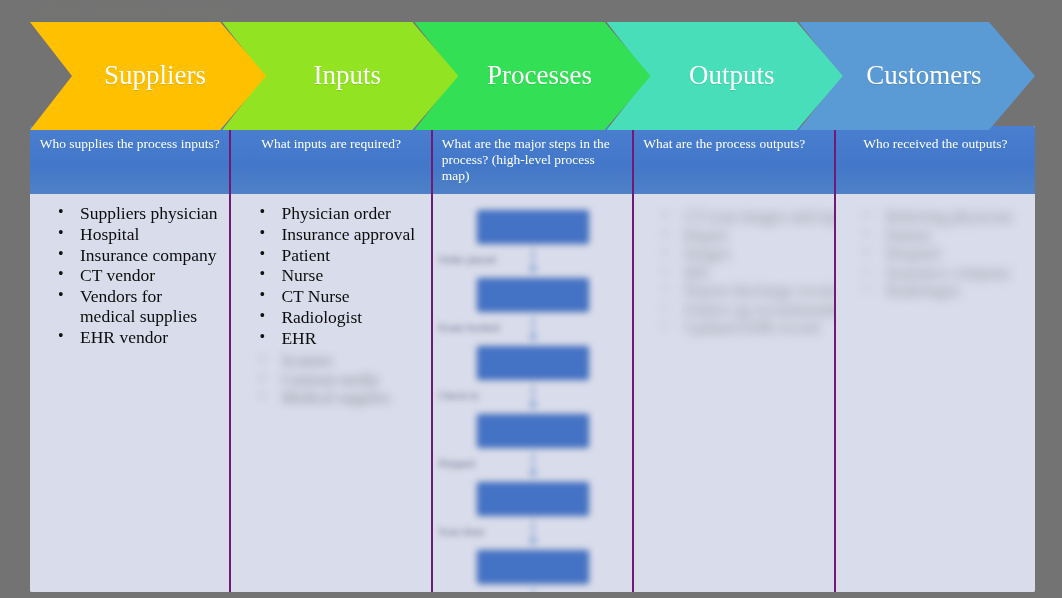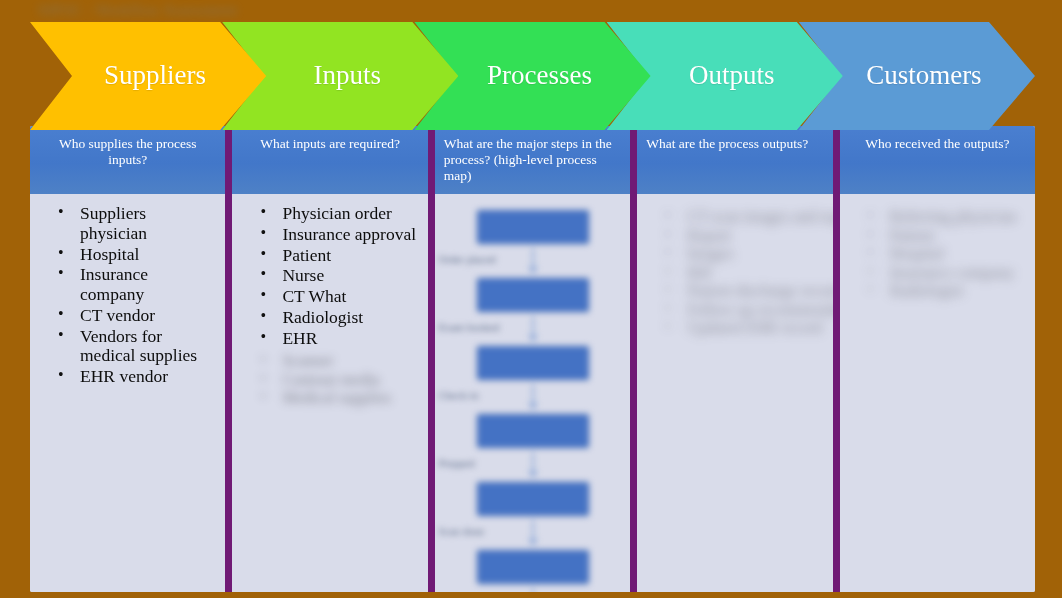--- a/index.html
+++ b/index.html
@@ -15,7 +15,7 @@
     position: relative;
     width: 1062px;
     height: 598px;
-    background: #a16207;
+    background: #737373;
   }
 
   

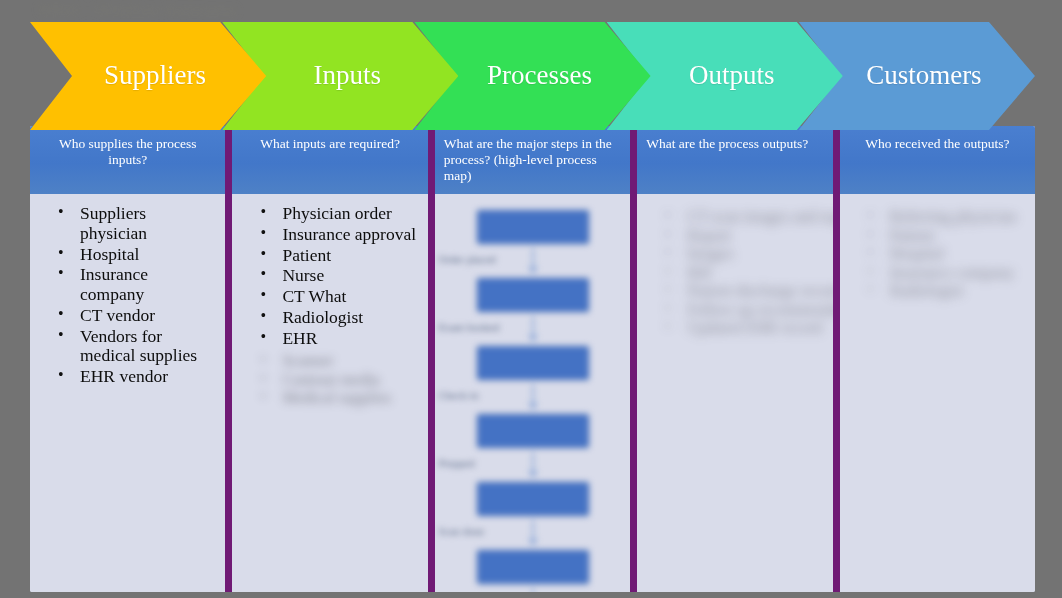--- a/index.html
+++ b/index.html
@@ -72,7 +72,7 @@
     display: flex;
     flex-direction: column;
     min-width: 0;
-    border-right: 7px solid #701a75;
+    border-right: 2px solid #701a75;
   }
   .col:last-child { border-right: none; }
 

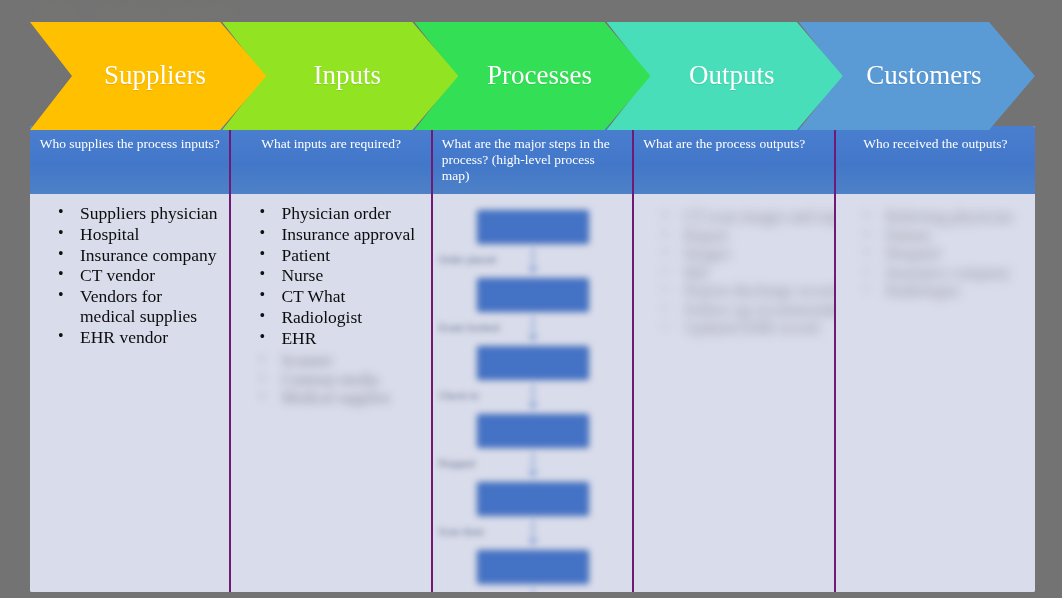--- a/index.html
+++ b/index.html
@@ -238,7 +238,7 @@
           <li>Insurance approval</li>
           <li>Patient</li>
           <li>Nurse</li>
-          <li>CT What</li>
+          <li>CT Nurse</li>
           <li>Radiologist</li>
           <li>EHR</li>
         </ul>

